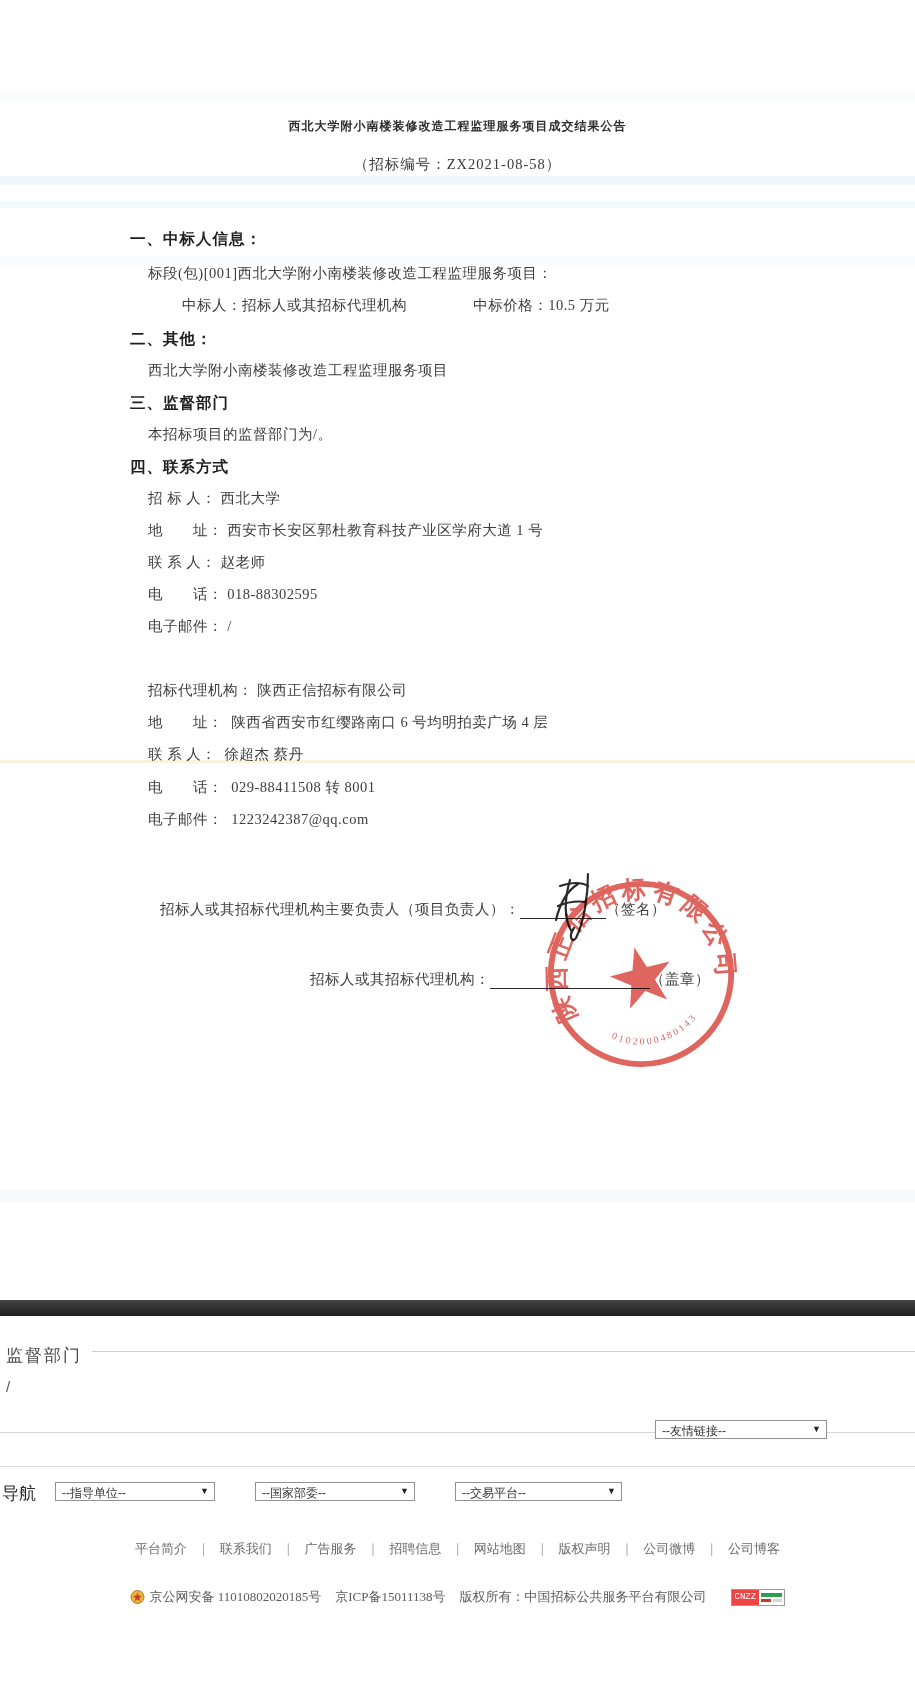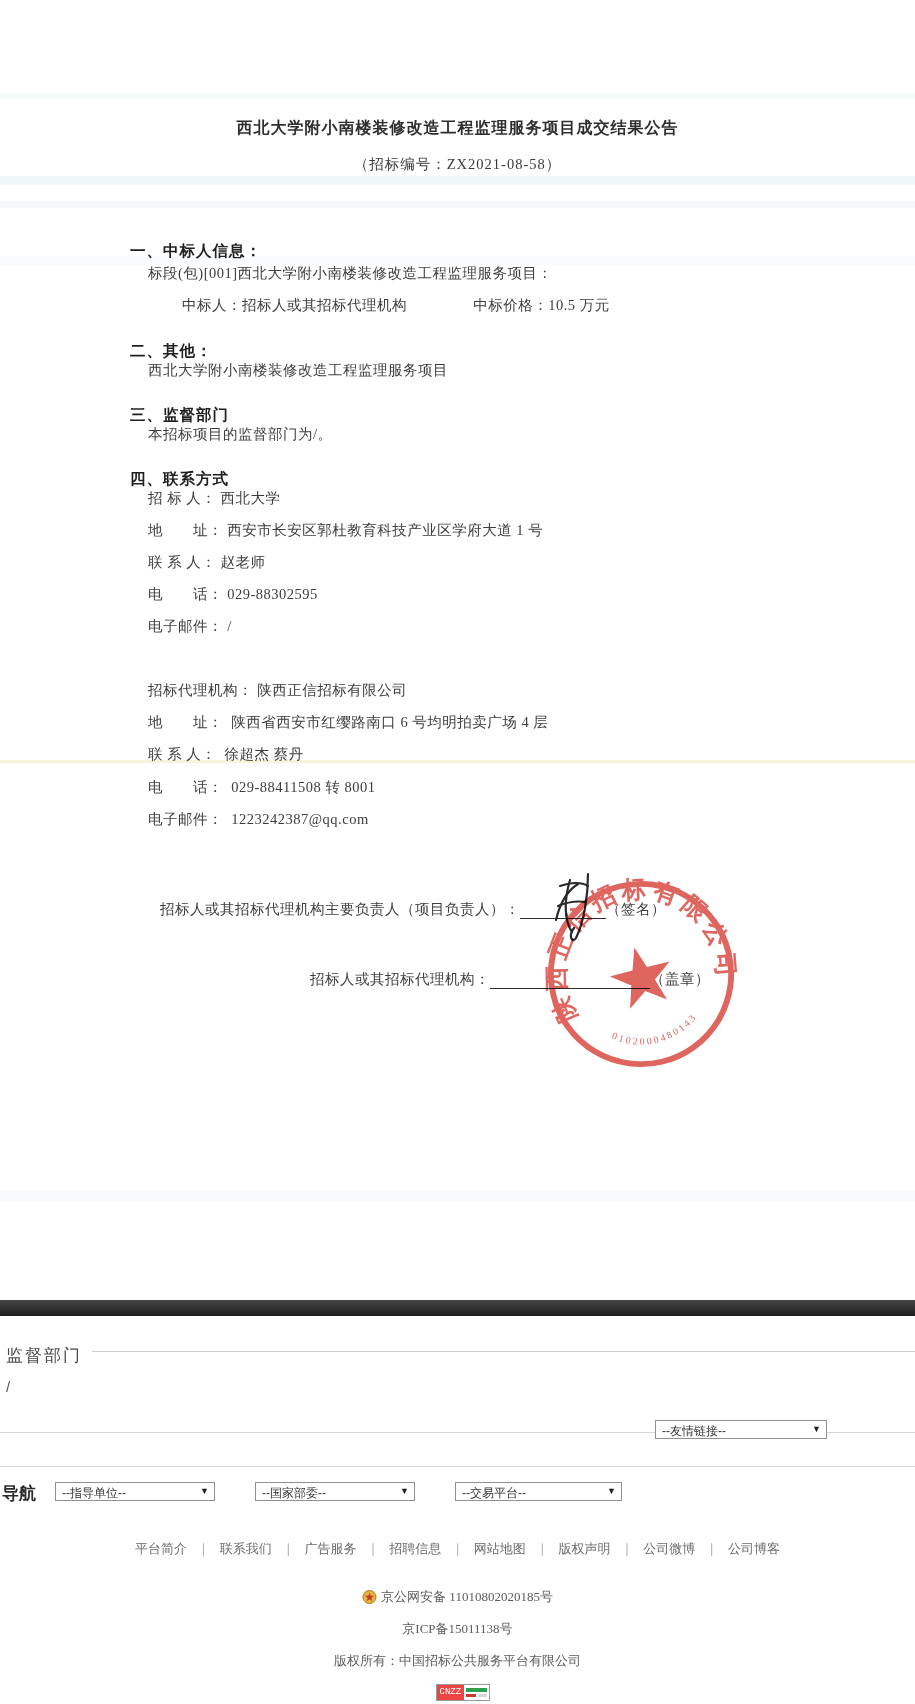--- a/index.html
+++ b/index.html
@@ -7,7 +7,7 @@
         font-family:"Liberation Serif","DejaVu Serif",serif;color:#383838;}
   .abs{position:absolute;}
   
-  .doc-title{top:118px;left:0;width:915px;text-align:center;font-size:16px;font-weight:600;color:#2e2e2e;letter-spacing:1px;}
+  .doc-title{top:118px;left:0;width:915px;text-align:center;font-size:12px;font-weight:600;color:#2e2e2e;letter-spacing:1px;}
   .doc-subtitle{top:155px;left:0;width:915px;text-align:center;font-size:14.5px;color:#3a3a3a;letter-spacing:1px;}
   .sec-h{font-family:"Liberation Sans","DejaVu Sans",sans-serif;font-weight:bold;font-size:15.5px;color:#1f1f1f;letter-spacing:1px;margin-top:12px;}
   .doc-p{font-size:14.5px;color:#3d3d3d;letter-spacing:.5px;}

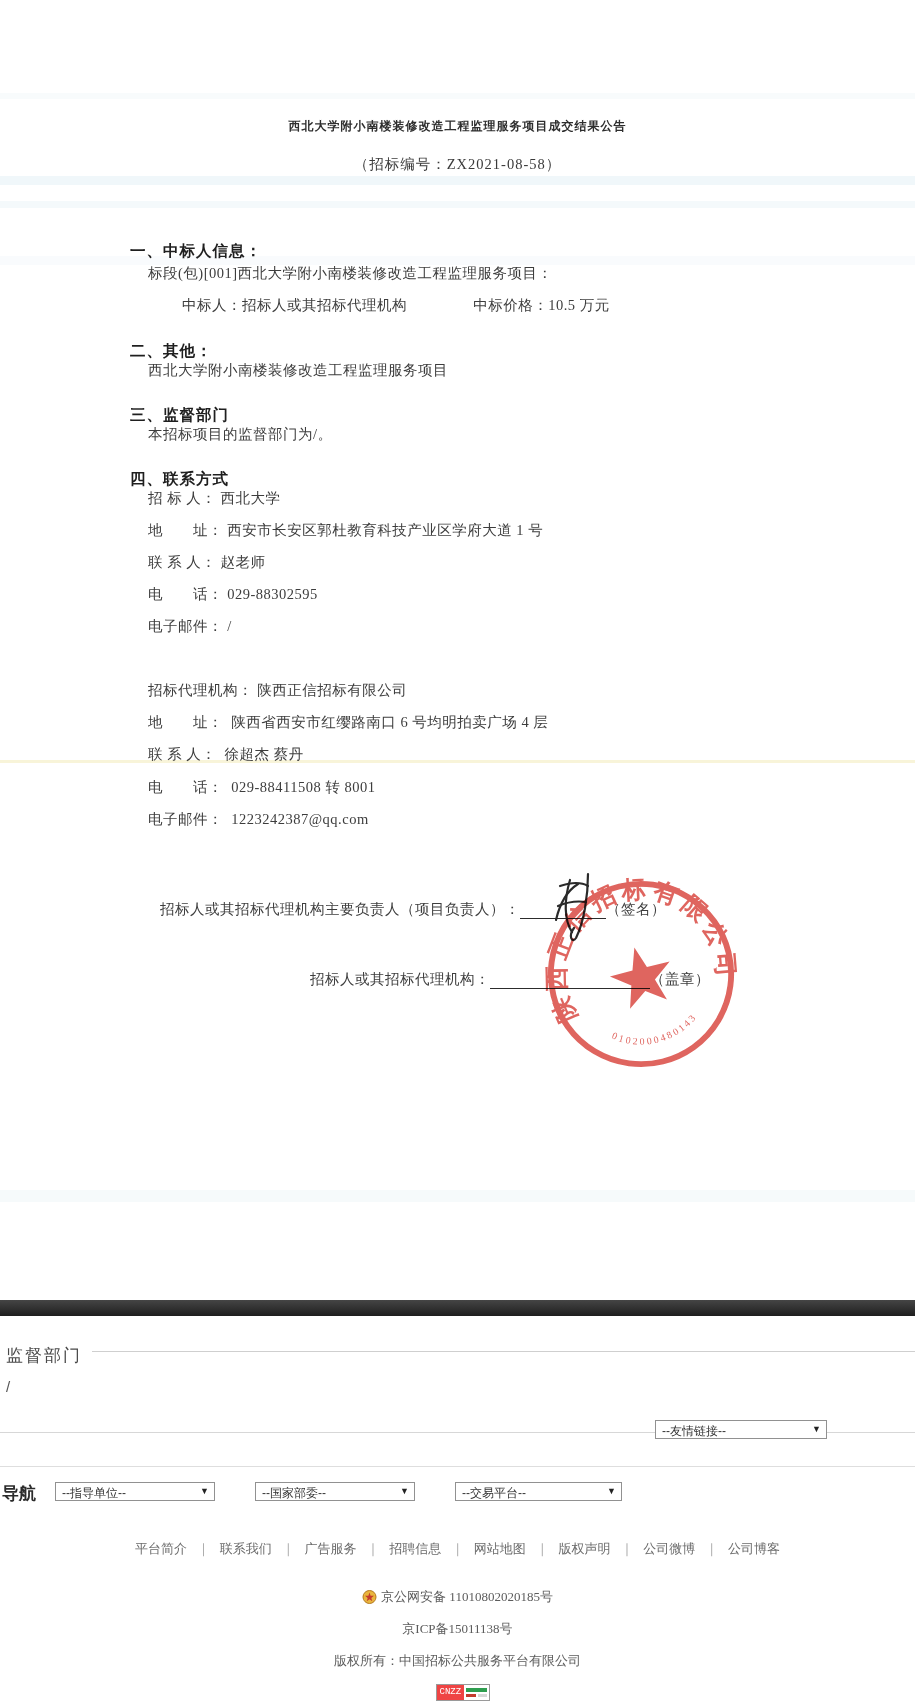--- a/index.html
+++ b/index.html
@@ -9,7 +9,7 @@
   
   .doc-title{top:118px;left:0;width:915px;text-align:center;font-size:12px;font-weight:600;color:#2e2e2e;letter-spacing:1px;}
   .doc-subtitle{top:155px;left:0;width:915px;text-align:center;font-size:14.5px;color:#3a3a3a;letter-spacing:1px;}
-  .sec-h{font-family:"Liberation Sans","DejaVu Sans",sans-serif;font-weight:bold;font-size:15.5px;color:#1f1f1f;letter-spacing:1px;margin-top:12px;}
+  .sec-h{font-family:"Liberation Sans","DejaVu Sans",sans-serif;font-weight:bold;font-size:15.5px;color:#1f1f1f;letter-spacing:1px;}
   .doc-p{font-size:14.5px;color:#3d3d3d;letter-spacing:.5px;}
   .lbl{white-space:pre;}
   .underline-seg{display:inline-block;border-bottom:1.5px solid #2c2c2c;height:14px;vertical-align:bottom;}

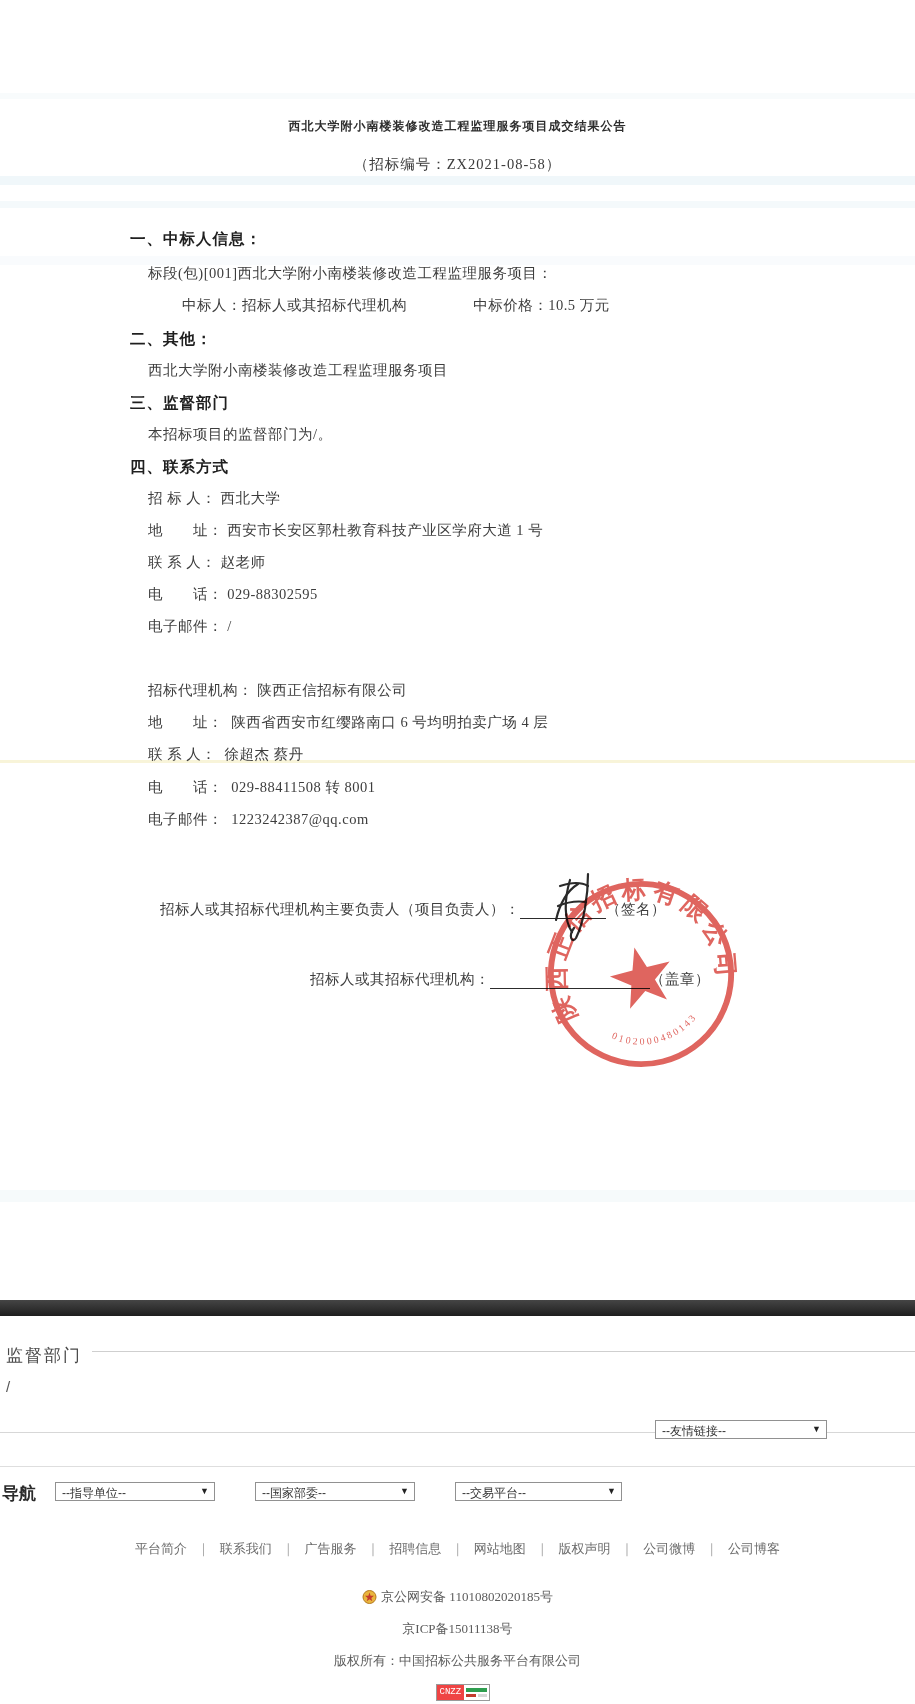--- a/index.html
+++ b/index.html
@@ -77,7 +77,7 @@
     <div class="abs doc-p" style="left:148px;top:489px;"><span class="lbl">招 标 人： </span><span>西北大学</span></div>
     <div class="abs doc-p" style="left:148px;top:521px;"><span class="lbl">地　　址： </span><span>西安市长安区郭杜教育科技产业区学府大道 1 号</span></div>
     <div class="abs doc-p" style="left:148px;top:553px;"><span class="lbl">联 系 人： </span><span>赵老师</span></div>
-    <div class="abs doc-p" style="left:148px;top:585px;"><span class="lbl">电　　话： </span><span>029-88302595</span></div>
+    <div class="abs doc-p" style="left:148px;top:585px;"><span class="lbl">电　　话： </span><span>018-88302595</span></div>
     <div class="abs doc-p" style="left:148px;top:617px;"><span class="lbl">电子邮件： </span><span>/</span></div>
 
     <div class="abs doc-p" style="left:148px;top:681px;"><span class="lbl">招标代理机构： </span><span>陕西正信招标有限公司</span></div>

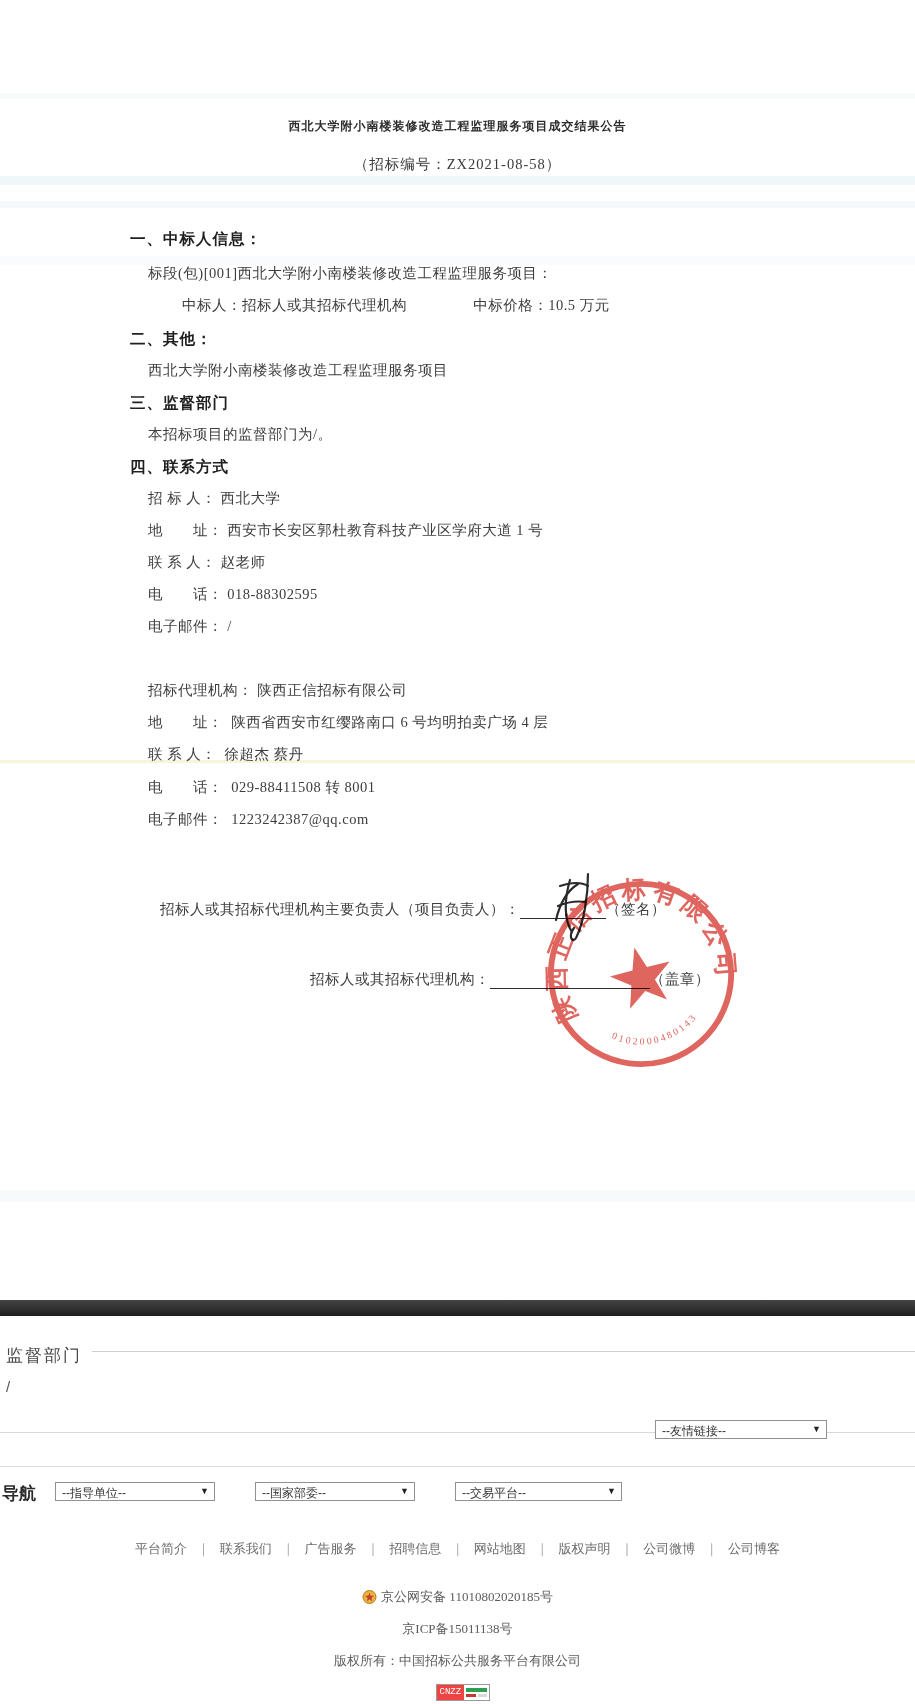--- a/index.html
+++ b/index.html
@@ -22,7 +22,7 @@
   .darkbar{left:0;top:1300px;width:915px;height:16px;background:linear-gradient(#454545,#1e1e1e);}
   .sup-h{font-family:"Liberation Sans","DejaVu Sans",sans-serif;font-size:17px;color:#4a4a4a;letter-spacing:2px;}
   .hline{border-top:1px solid #cfcfcf;}
-  .nav-label{font-family:"Liberation Sans","DejaVu Sans",sans-serif;font-weight:bold;font-size:17px;color:#2b2b2b;}
+  .nav-label{font-family:"Liberation Sans","DejaVu Sans",sans-serif;font-weight:normal;font-size:17px;color:#2b2b2b;}
   .dd{position:absolute;height:19px;background:#fff;border:1px solid #919191;box-sizing:border-box;
       font-family:"Liberation Sans","DejaVu Sans",sans-serif;font-size:12px;color:#333;cursor:pointer;}
   .dd-text{position:absolute;left:6px;top:2px;}

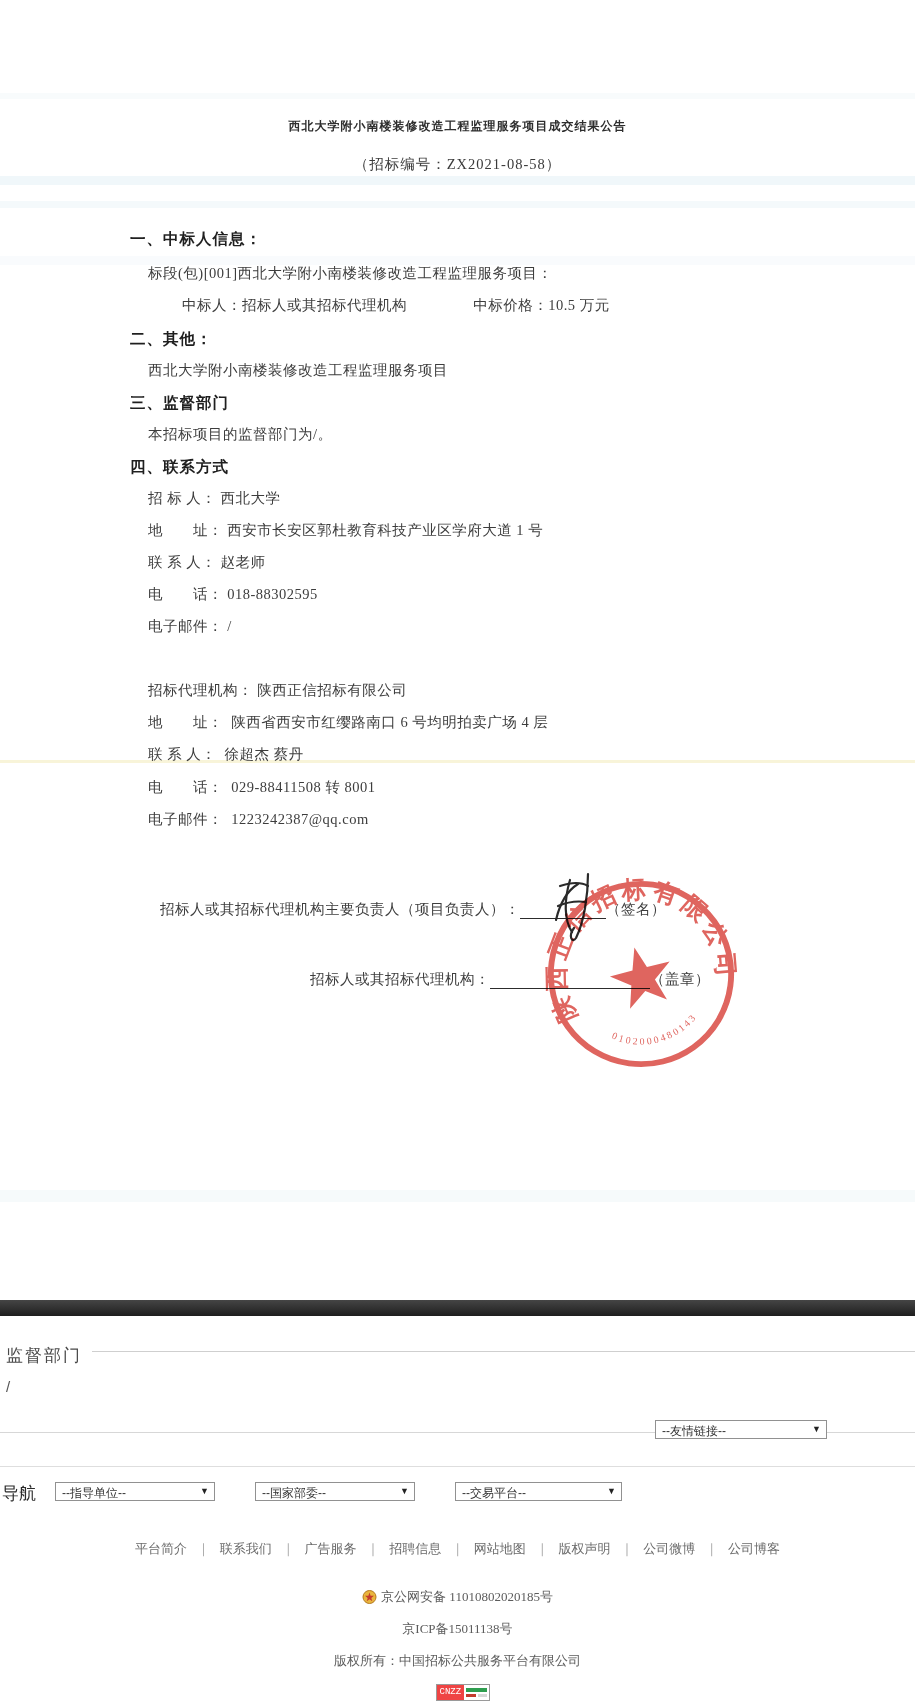--- a/index.html
+++ b/index.html
@@ -33,7 +33,7 @@
   .f-row2{left:0;top:1566px;width:915px;text-align:center;font-size:13px;color:#6b6b6b;}
   .f-row2 span{margin:0 18px;}
   .f-row3{left:0;top:1588px;width:915px;display:flex;justify-content:center;align-items:center;
-          font-size:13px;color:#5c5c5c;gap:14px;flex-direction:column;}
+          font-size:13px;color:#5c5c5c;gap:14px;}
   .f-row3 a{color:#5c5c5c;text-decoration:none;display:flex;align-items:center;gap:4px;cursor:pointer;}
   .cnzz{display:flex;border:1px solid #9a9a9a;height:15px;width:52px;margin-left:10px;cursor:pointer;}
   .cnzz-left{background:#ef4444;color:#fff;font-family:"Liberation Mono","DejaVu Sans Mono",monospace;

